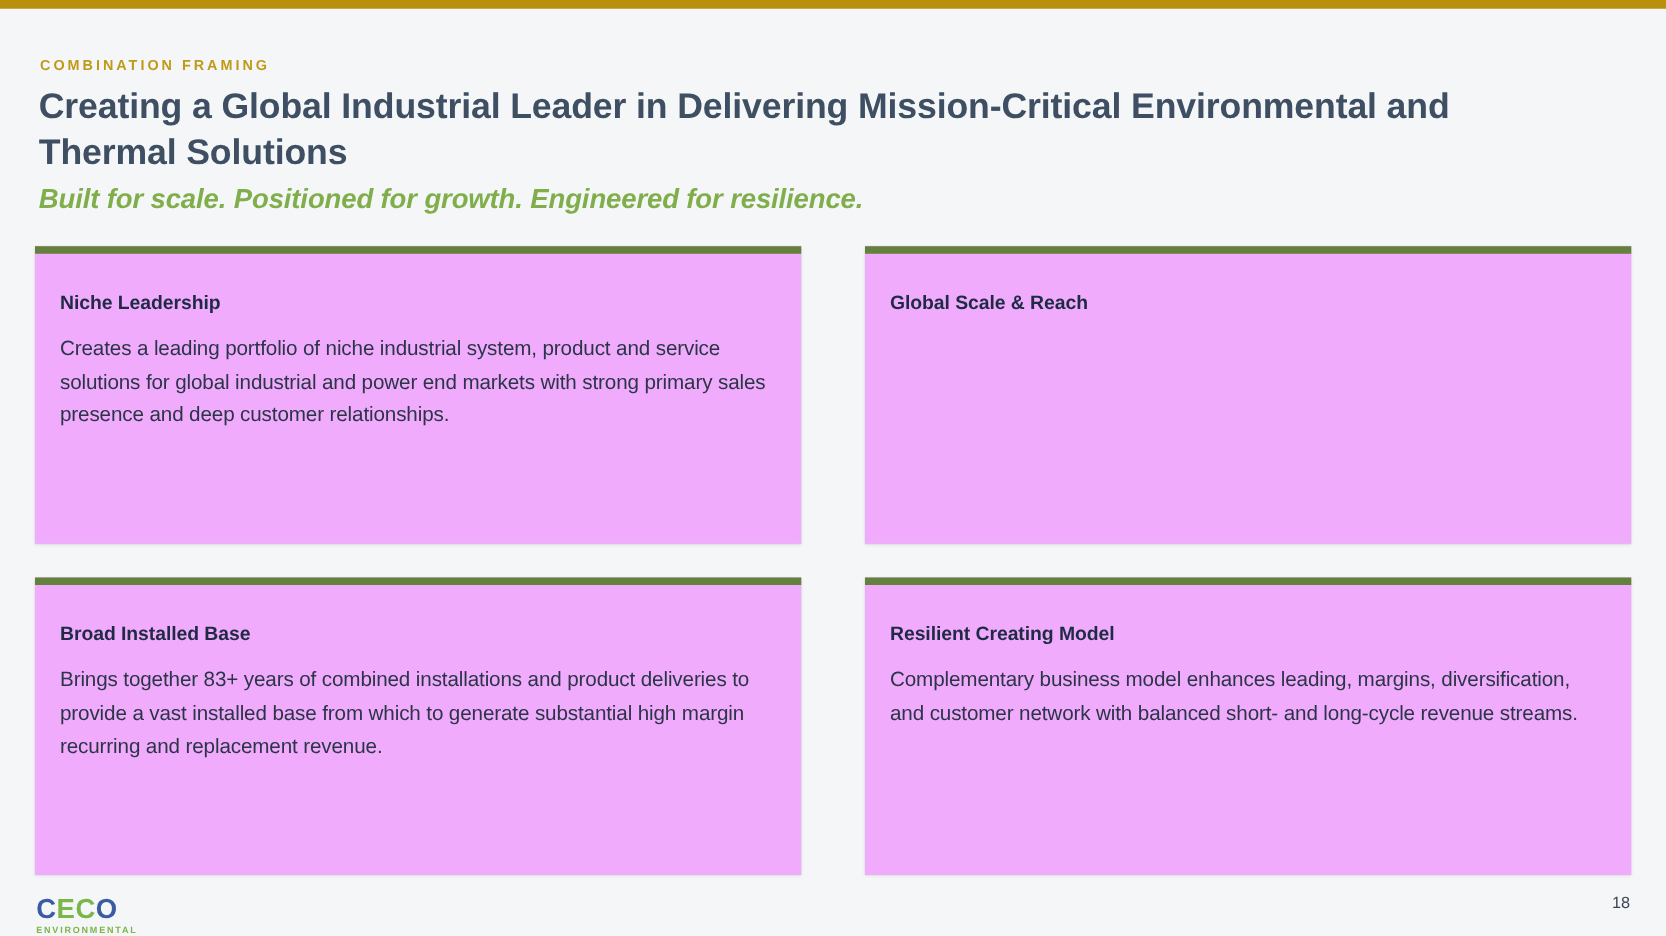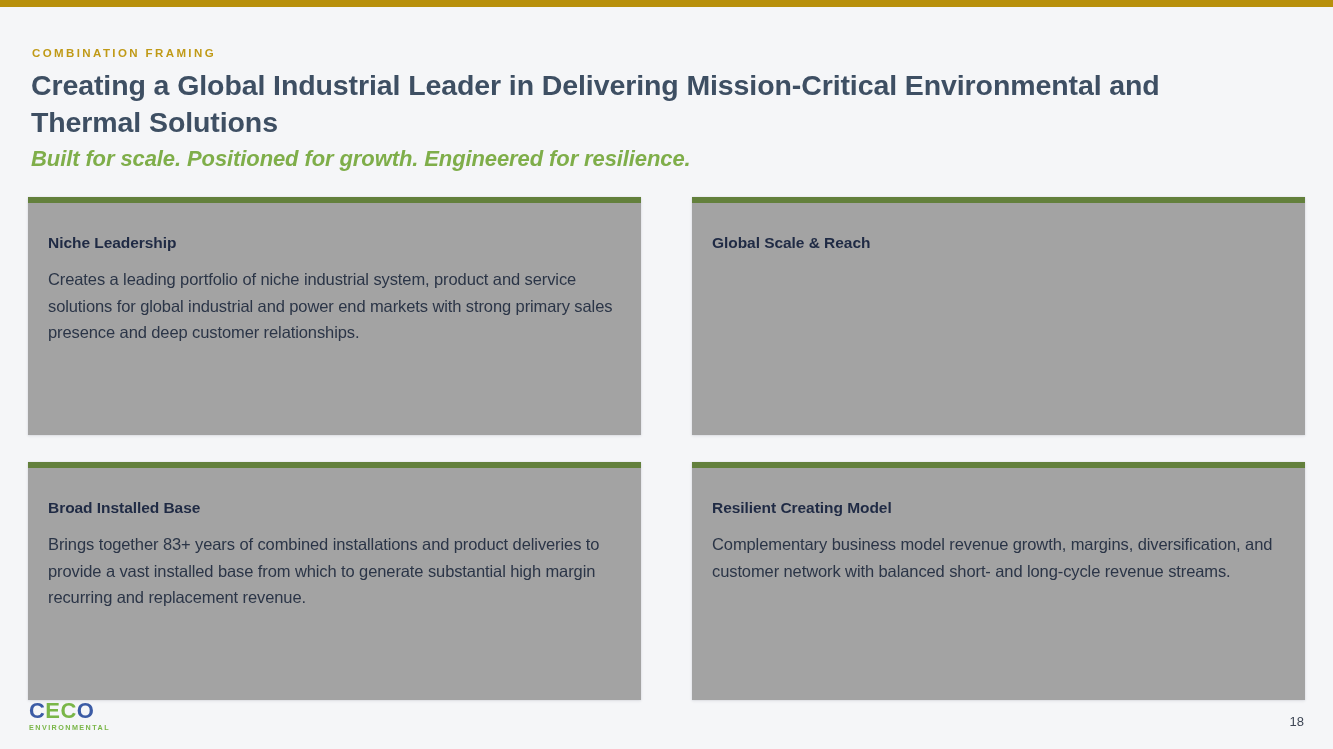--- a/index.html
+++ b/index.html
@@ -74,7 +74,7 @@
     row-gap: 27px;
   }
   .card {
-    background: #a3a3a3;
+    background: #f0abfc;
     border-top: 6px solid #63803c;
     box-shadow: 0 1px 3px rgba(32, 42, 58, 0.10), 0 0 1px rgba(32,42,58,0.12);
     box-sizing: border-box;

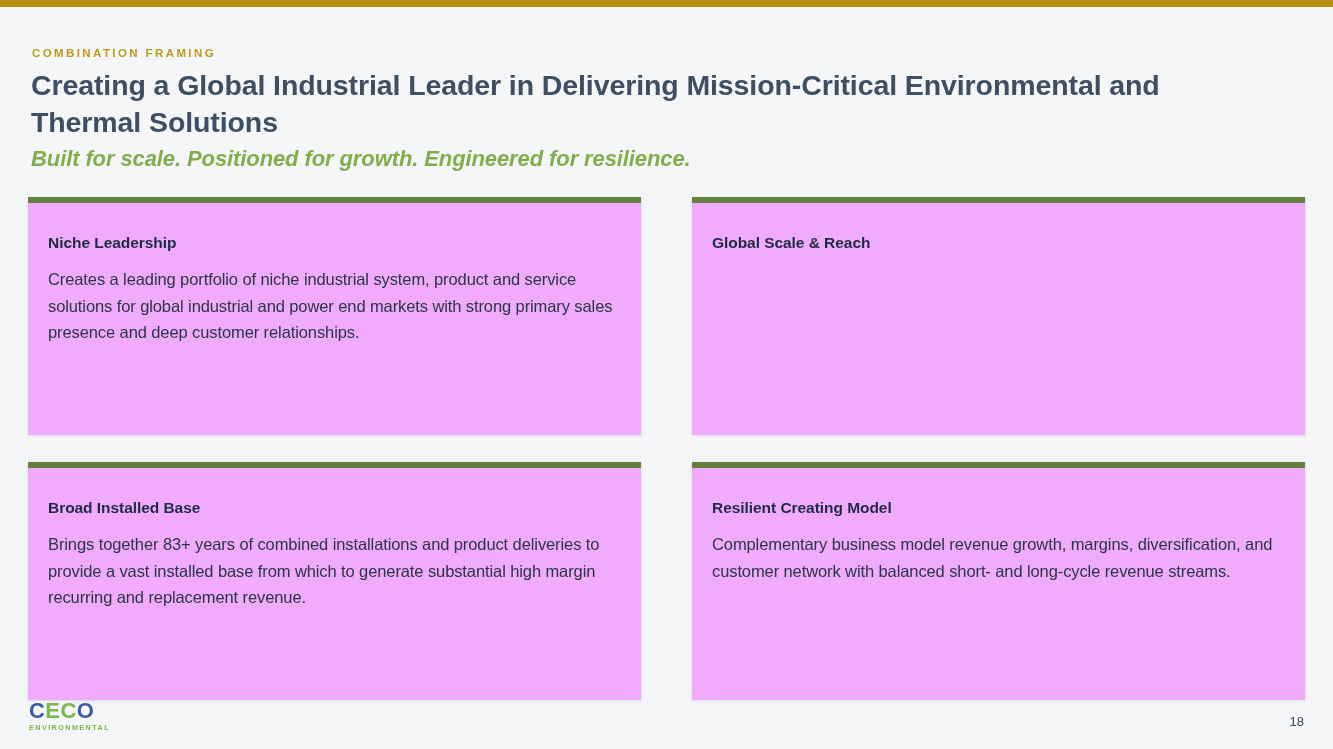--- a/index.html
+++ b/index.html
@@ -169,7 +169,7 @@
 
   <div class="card">
     <div class="card-title">Resilient Creating Model</div>
-    <p class="card-body">Complementary business model revenue growth, margins, diversification, and customer network with balanced short- and long-cycle revenue streams.</p>
+    <p class="card-body">Complementary business model enhances leading, margins, diversification, and customer network with balanced short- and long-cycle revenue streams.</p>
   </div>
 
 </div>

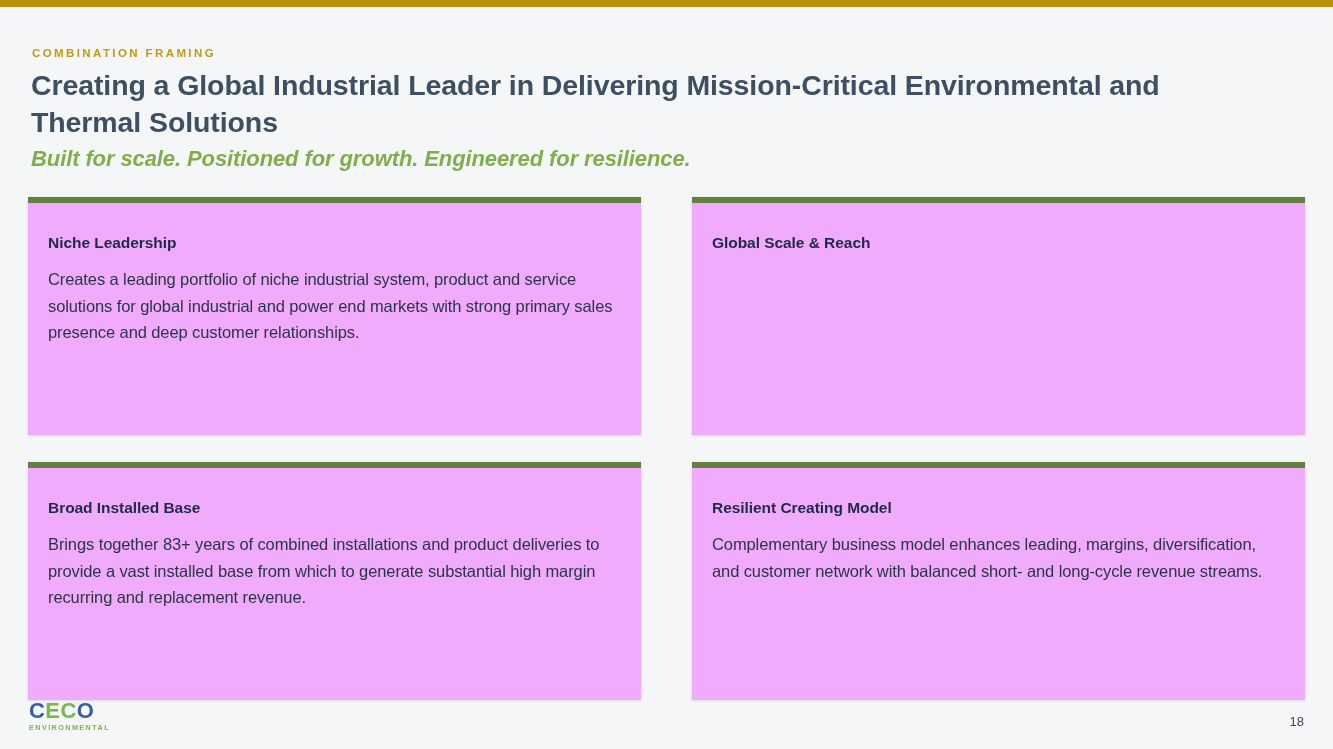--- a/index.html
+++ b/index.html
@@ -107,7 +107,7 @@
   .logo {
     position: absolute;
     left: 29px;
-    bottom: 16px;
+    bottom: 0;
     line-height: 1;
     user-select: none;
   }

